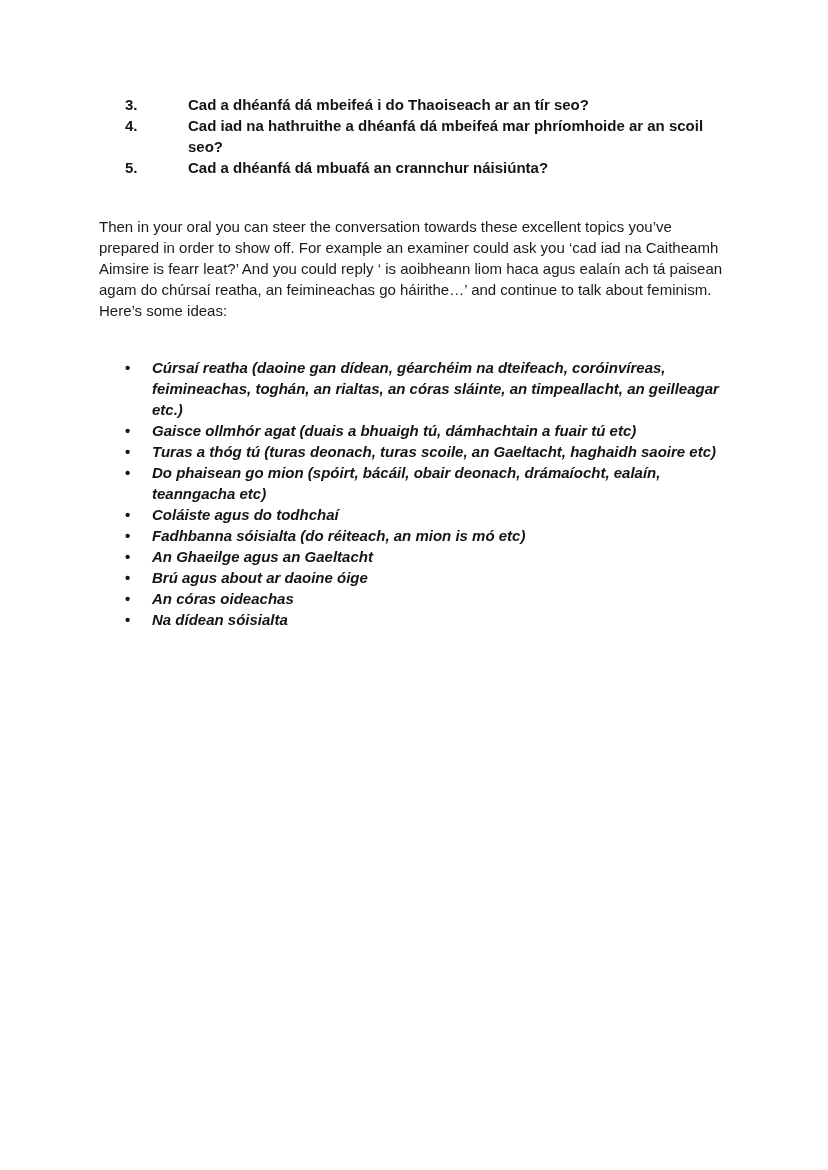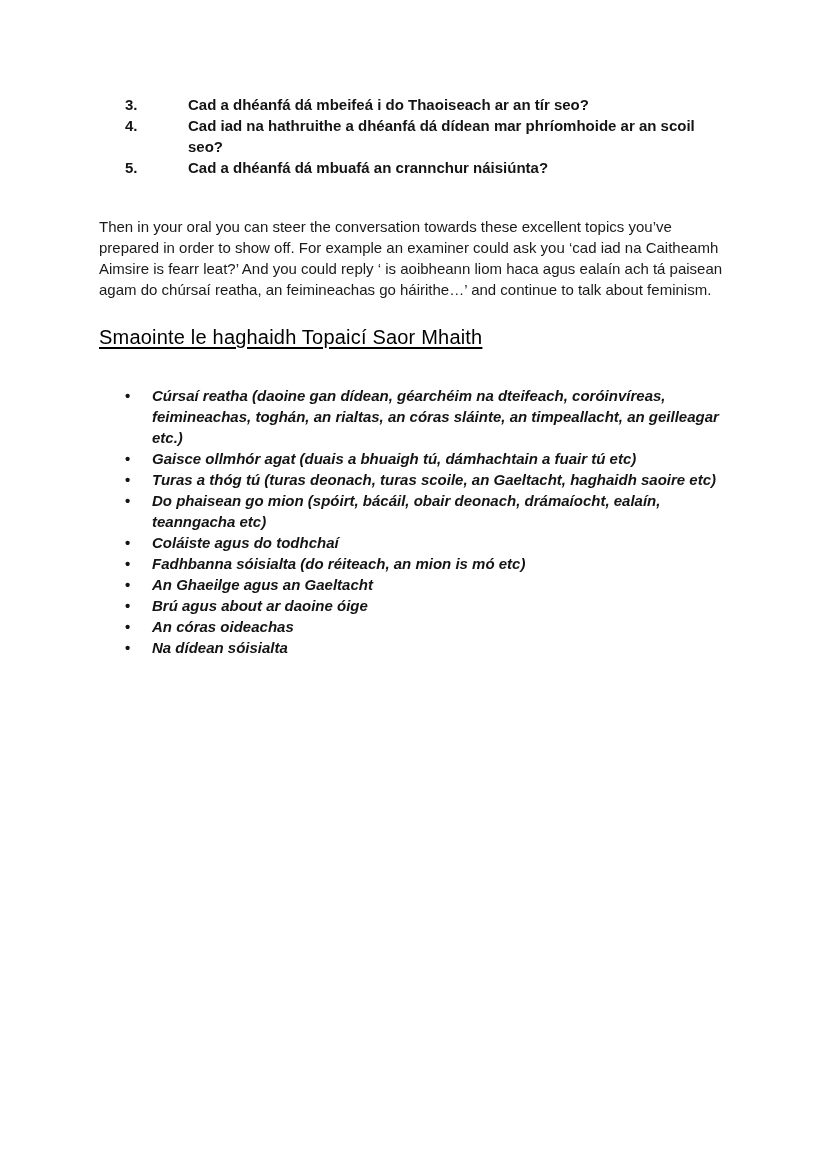--- a/index.html
+++ b/index.html
@@ -68,7 +68,7 @@
       </div>
       <div class="num-item">
         <span class="num">4.</span>
-        <span class="num-text">Cad iad na hathruithe a dhéanfá dá dídean mar phríomhoide ar an scoil seo?</span>
+        <span class="num-text">Cad iad na hathruithe a dhéanfá dá mbeifeá mar phríomhoide ar an scoil seo?</span>
       </div>
       <div class="num-item">
         <span class="num">5.</span>

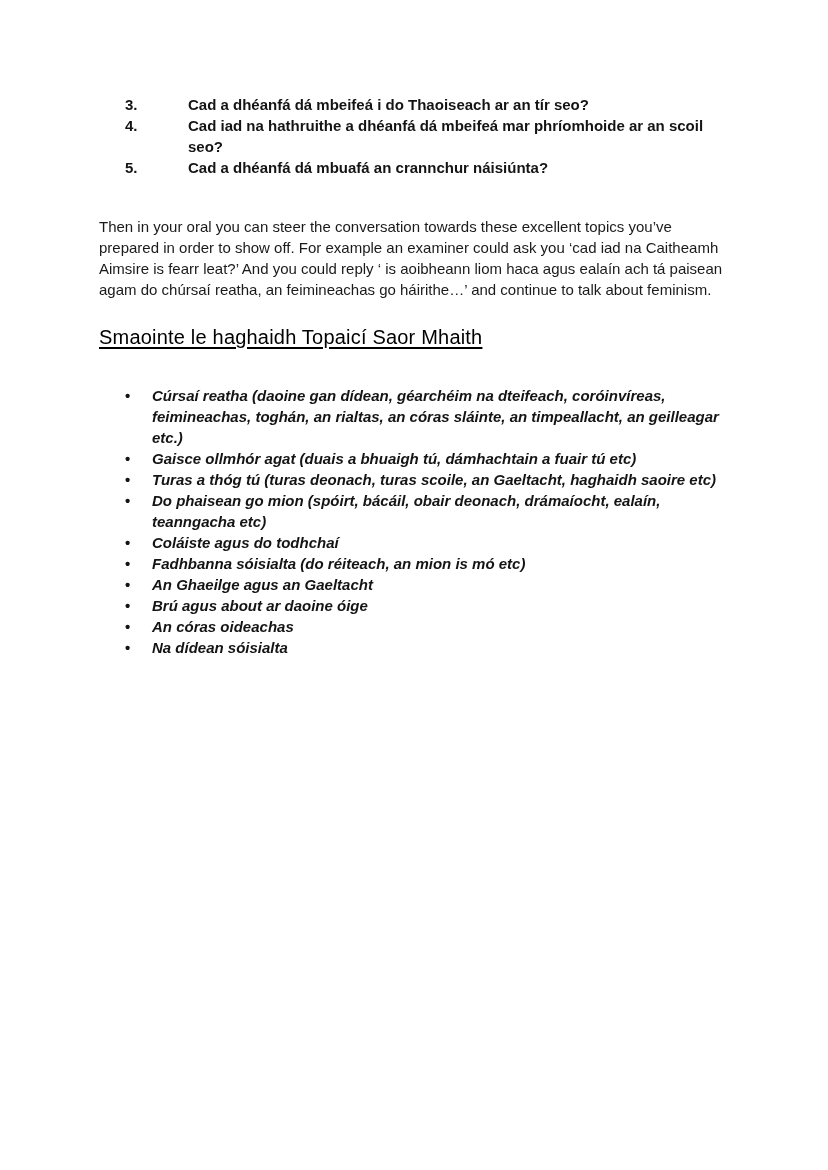--- a/index.html
+++ b/index.html
@@ -78,6 +78,7 @@
 
     <div class="body-block">
       <p class="body-text p2">Then in your oral you can steer the conversation towards these excellent topics you’ve prepared in order to show off. For example an examiner could ask you ‘cad iad na Caitheamh Aimsire is fearr leat?’ And you could reply ‘ is aoibheann liom haca agus ealaín ach tá paisean agam do chúrsaí reatha, an feimineachas go háirithe…’ and continue to talk about feminism.</p>
+      <p class="body-text">Here’s some ideas:</p>
     </div>
 
     <h1 class="heading">Smaointe le haghaidh Topaicí Saor Mhaith</h1>

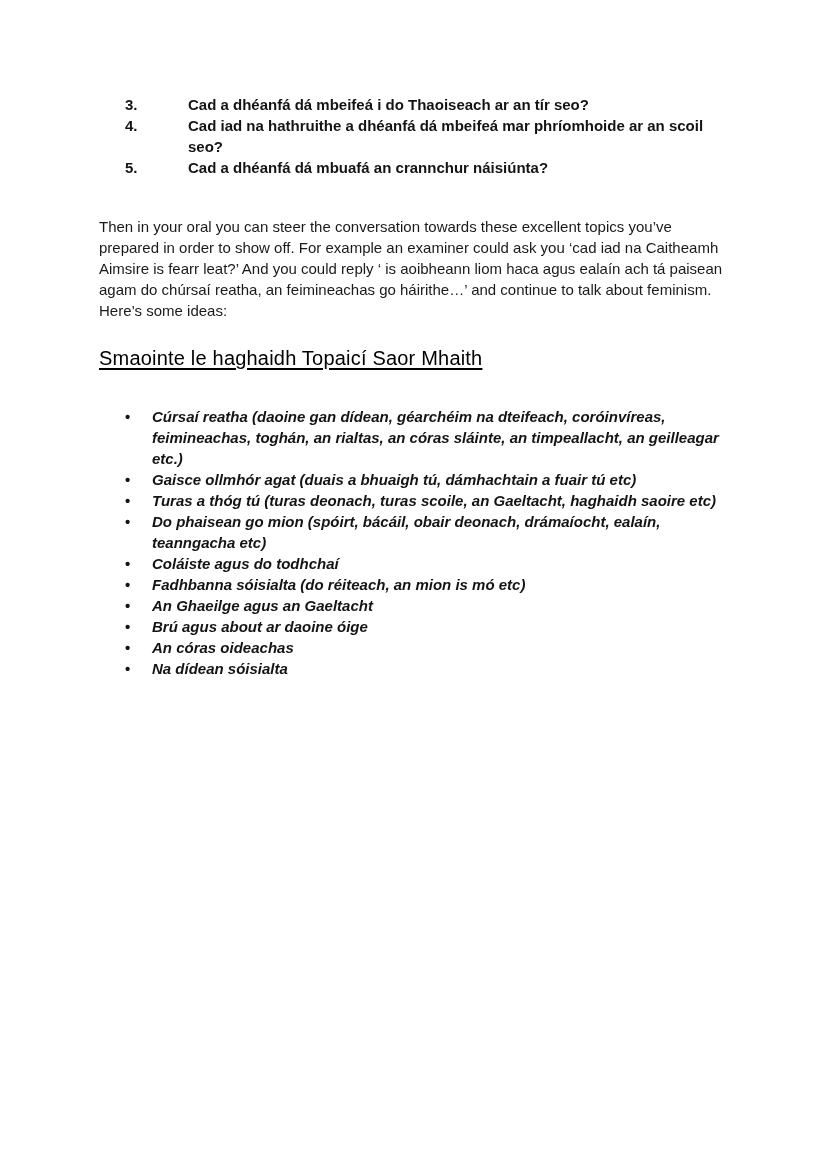--- a/index.html
+++ b/index.html
@@ -81,7 +81,6 @@
       <p class="body-text">Here’s some ideas:</p>
     </div>
 
-    <h1 class="heading">Smaointe le haghaidh Topaicí Saor Mhaith</h1>
 
     <div class="bullets">
       <div class="bullet-item">

